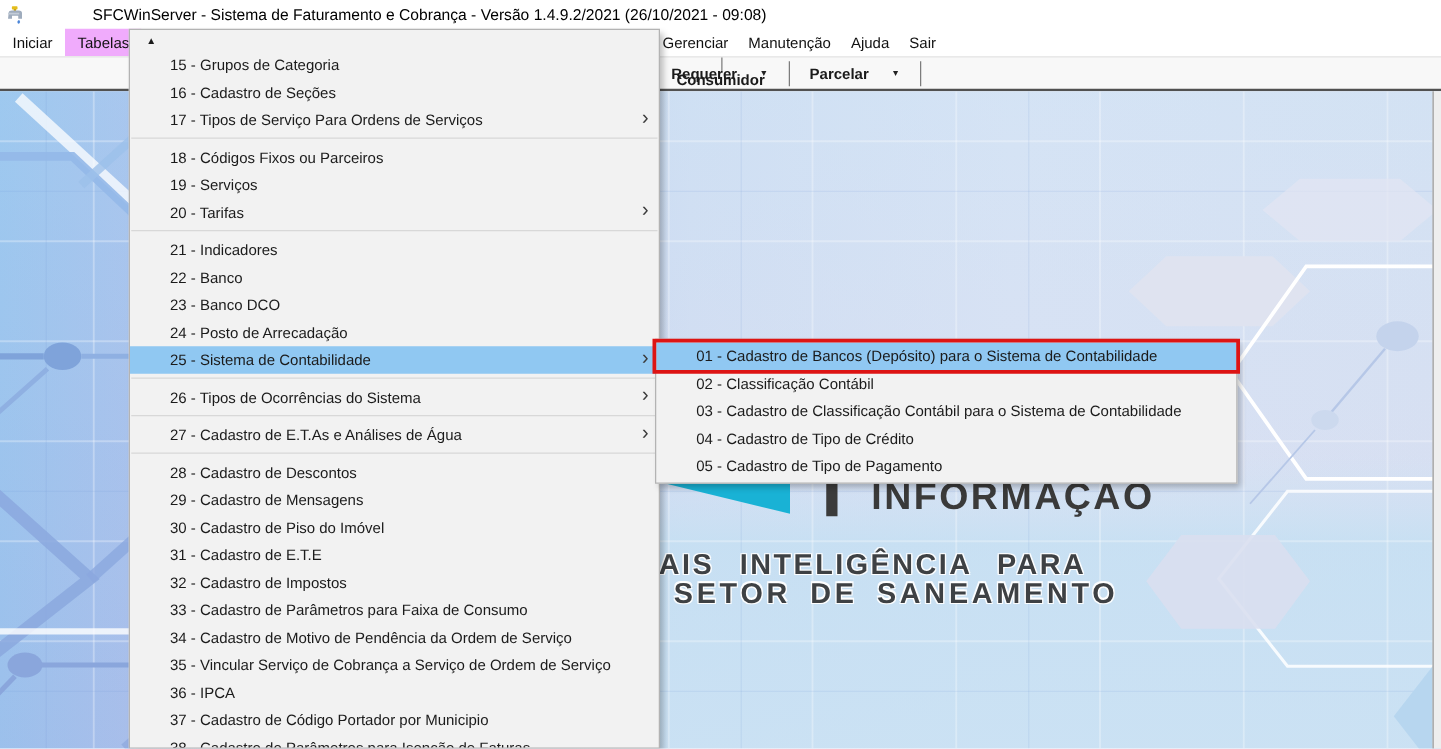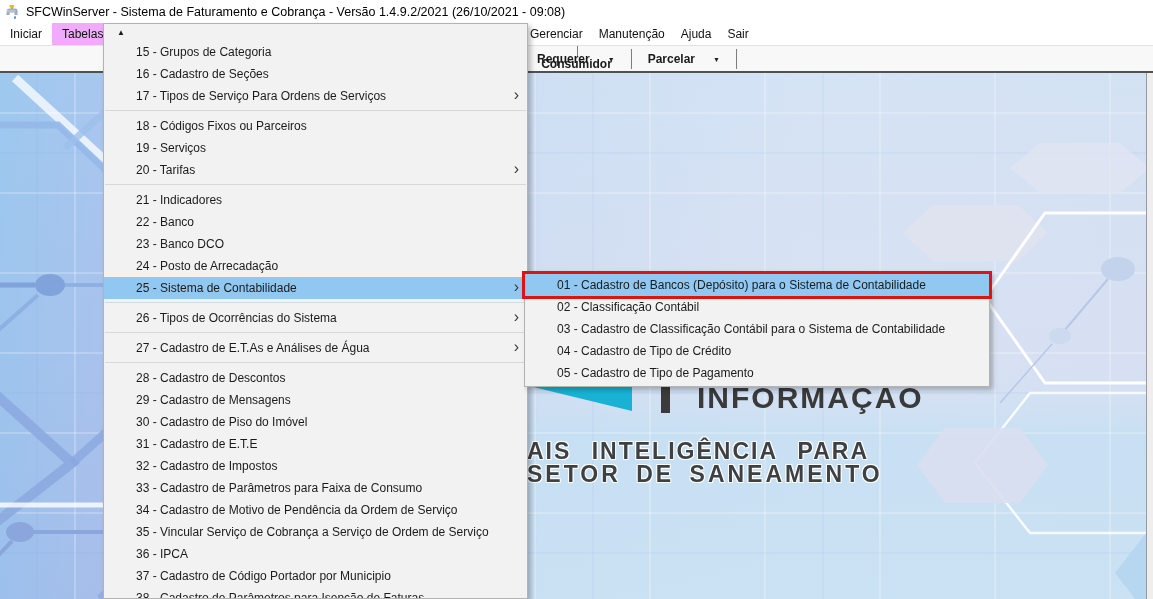--- a/index.html
+++ b/index.html
@@ -10,7 +10,7 @@
   }
   
   .titlebar { position:absolute; left:0; top:0; width:1153px; height:23px;
-    background:#ffffff; display:flex; align-items:center; padding-left:4px; }
+    background:#ffffff; display:flex; align-items:center; padding-left:4px;gap:48px; }
   .titlebar .app-icon { width:16px; height:16px; margin-right:6px; flex:0 0 auto; }
   .titlebar .title-text { font-size:12.5px; color:#000; white-space:nowrap; }
   

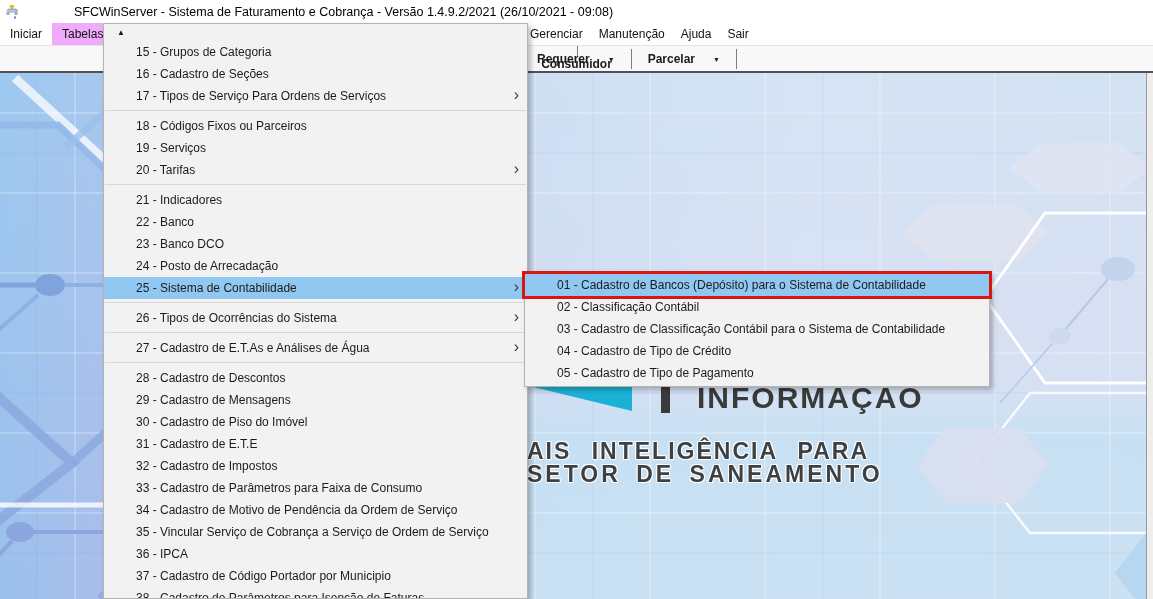--- a/index.html
+++ b/index.html
@@ -45,7 +45,7 @@
     text-shadow:1px 1px 0 rgba(255,255,255,.9), -1px -1px 0 rgba(255,255,255,.9),
                 1px -1px 0 rgba(255,255,255,.9), -1px 1px 0 rgba(255,255,255,.9); }
   .brand-line1 { left:527px; top:438px; font-size:23px; letter-spacing:2px; word-spacing:12px; }
-  .brand-line2 { left:527px; top:461px; font-size:23px; letter-spacing:3px; word-spacing:6px; }
+  .brand-line2 { left:539px; top:461px; font-size:23px; letter-spacing:3px; word-spacing:6px; }
   
   .menu-panel { position:absolute; background:#f2f2f2; border:1px solid #b3b3b3;
     box-shadow:3px 3px 5px rgba(0,0,0,.25); }

